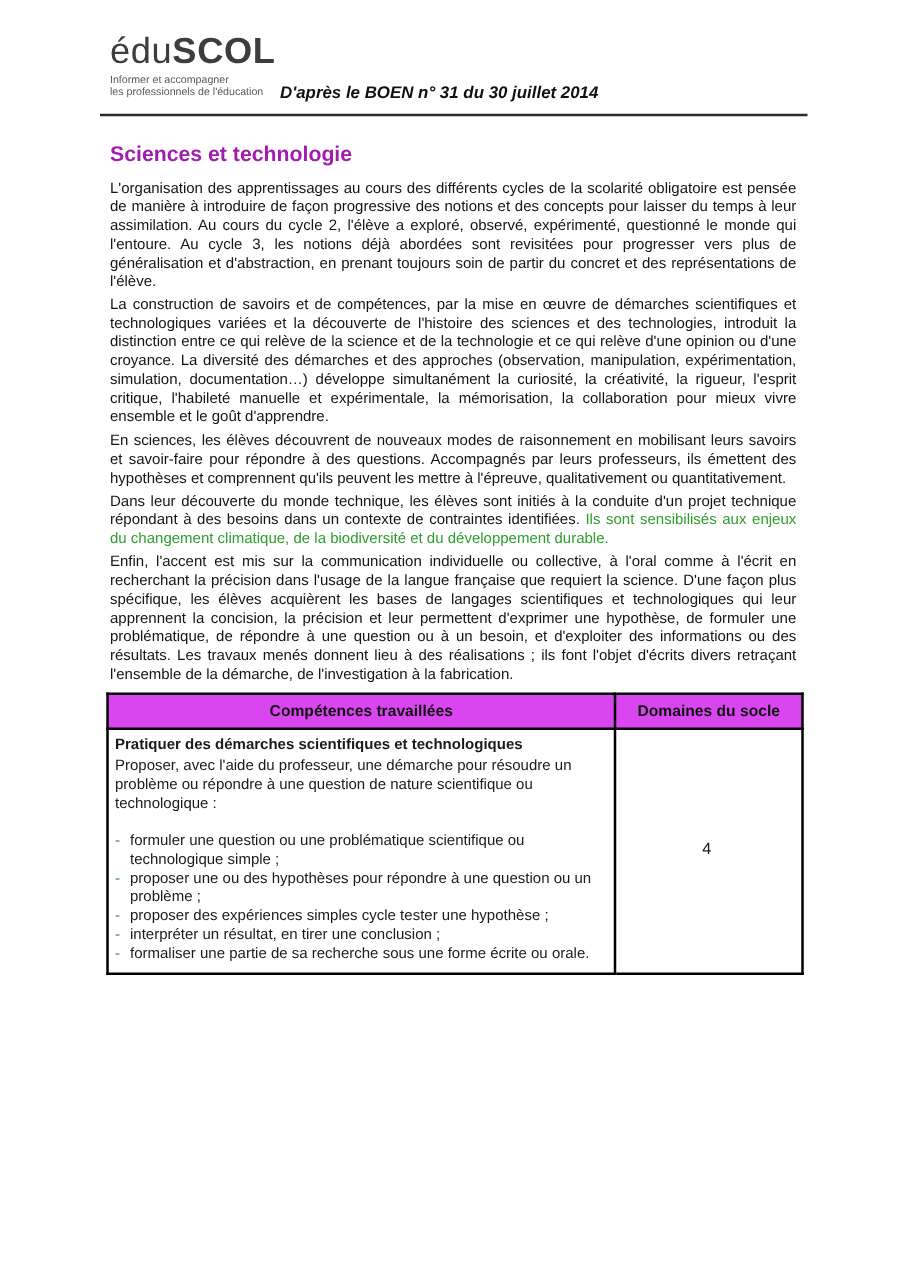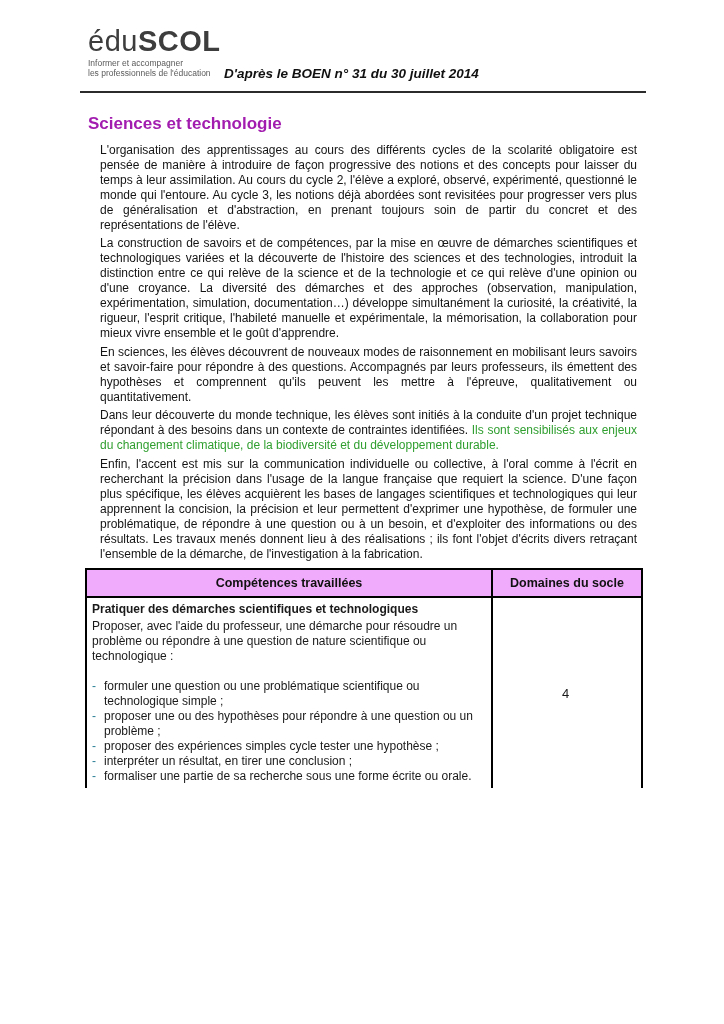--- a/index.html
+++ b/index.html
@@ -41,7 +41,7 @@
   }
   .para {
     font-size: 12px; line-height: 14.9px; text-align: justify;
-    margin-bottom: 4px; color: #141414; margin-left: 12px;
+    margin-bottom: 4px; color: #141414;
   }
   .green { color: #2f9e2f; }
 

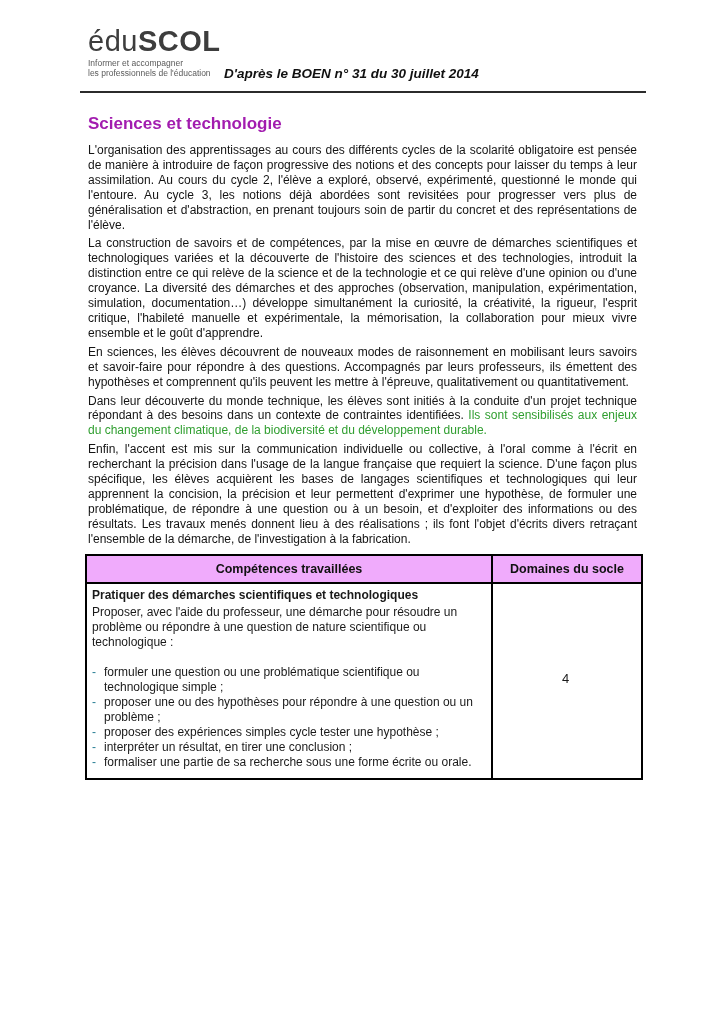--- a/index.html
+++ b/index.html
@@ -54,7 +54,7 @@
   }
   .comp-table th, .comp-table td { border: 2px solid #000; }
   .comp-table th {
-    background: #f0abfc;
+    background: #d946ef;
     font-size: 12.5px; font-weight: bold; text-align: center;
     height: 28px; color: #111;
   }

